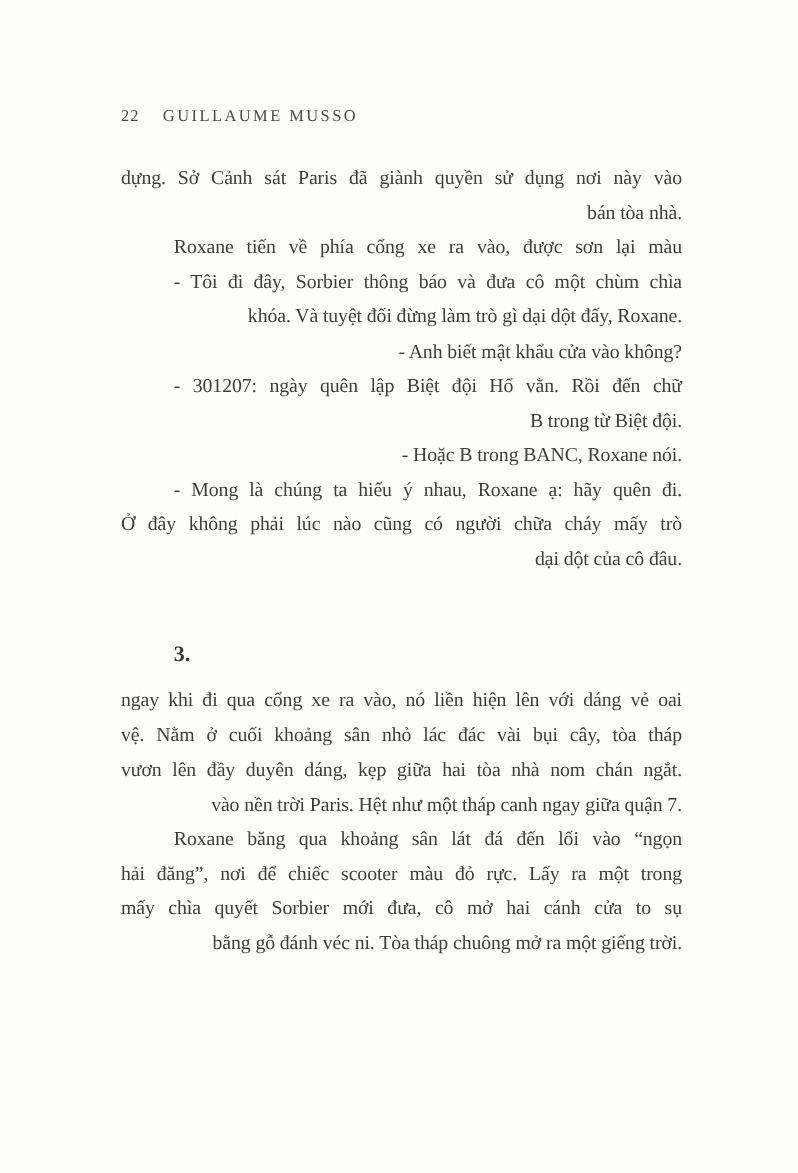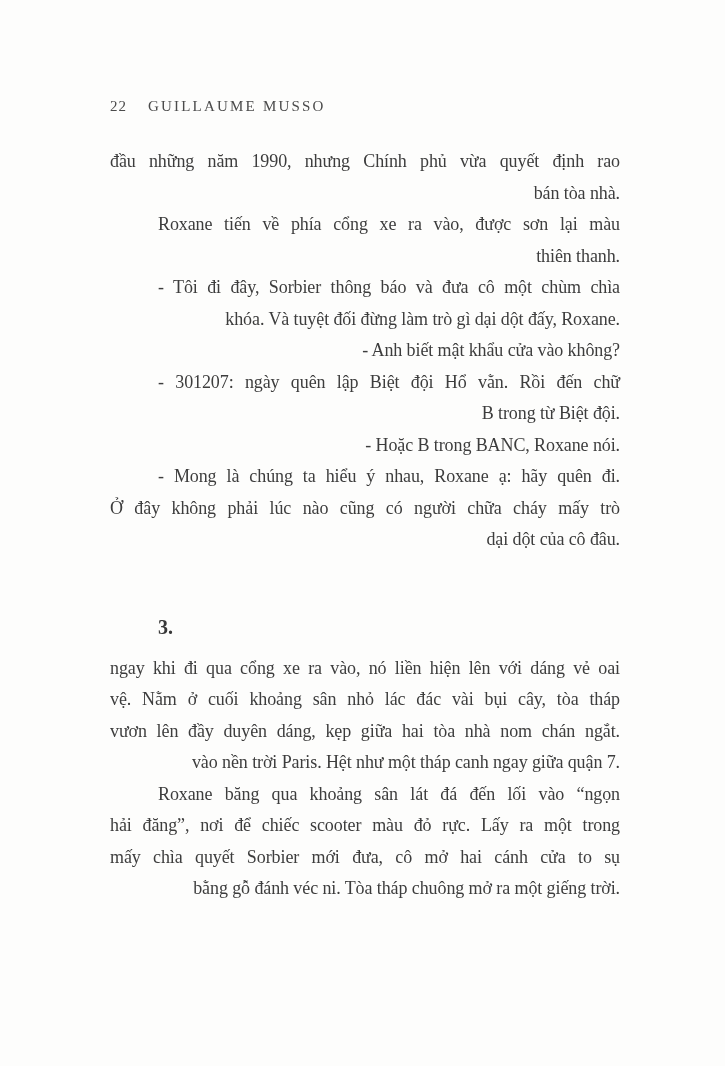--- a/index.html
+++ b/index.html
@@ -67,6 +67,7 @@
   </div>
   <div class="body-text" id="body-text">
       <div class="para">
+        <div class="line just">dựng. Sở Cảnh sát Paris đã giành quyền sử dụng nơi này vào</div>
         <div class="line just">đầu những năm 1990, nhưng Chính phủ vừa quyết định rao</div>
         <div class="line">bán tòa nhà.</div>
       </div>

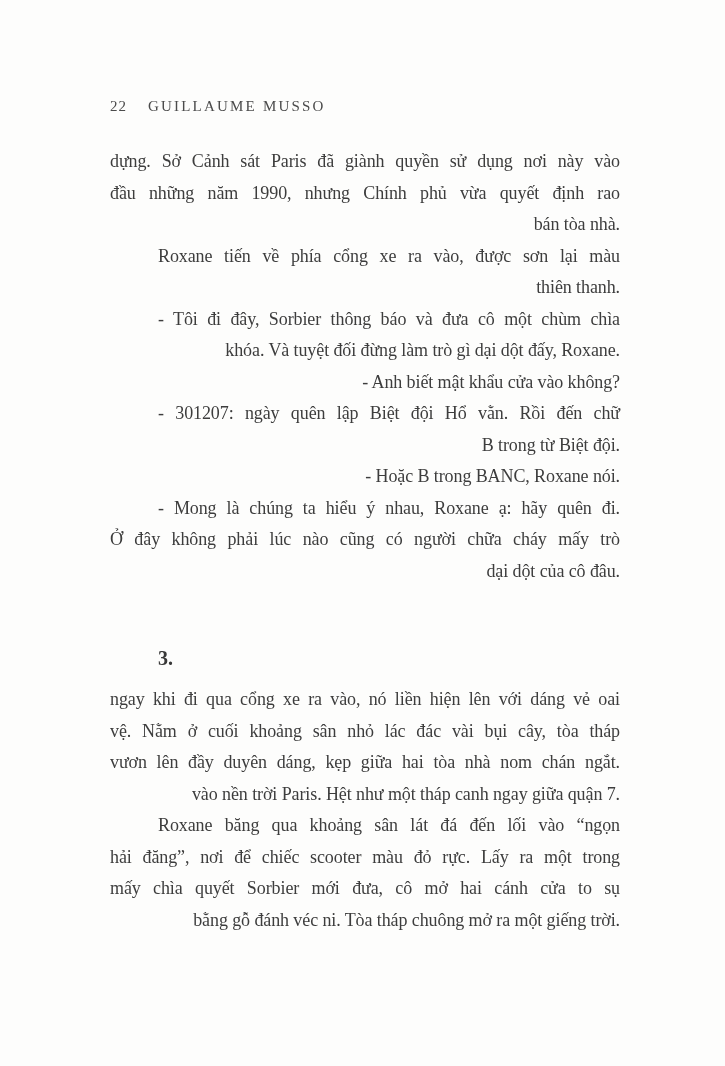--- a/index.html
+++ b/index.html
@@ -68,7 +68,6 @@
   <div class="body-text" id="body-text">
       <div class="para">
         <div class="line just">dựng. Sở Cảnh sát Paris đã giành quyền sử dụng nơi này vào</div>
-        <div class="line just">đầu những năm 1990, nhưng Chính phủ vừa quyết định rao</div>
         <div class="line">bán tòa nhà.</div>
       </div>
       <div class="para">

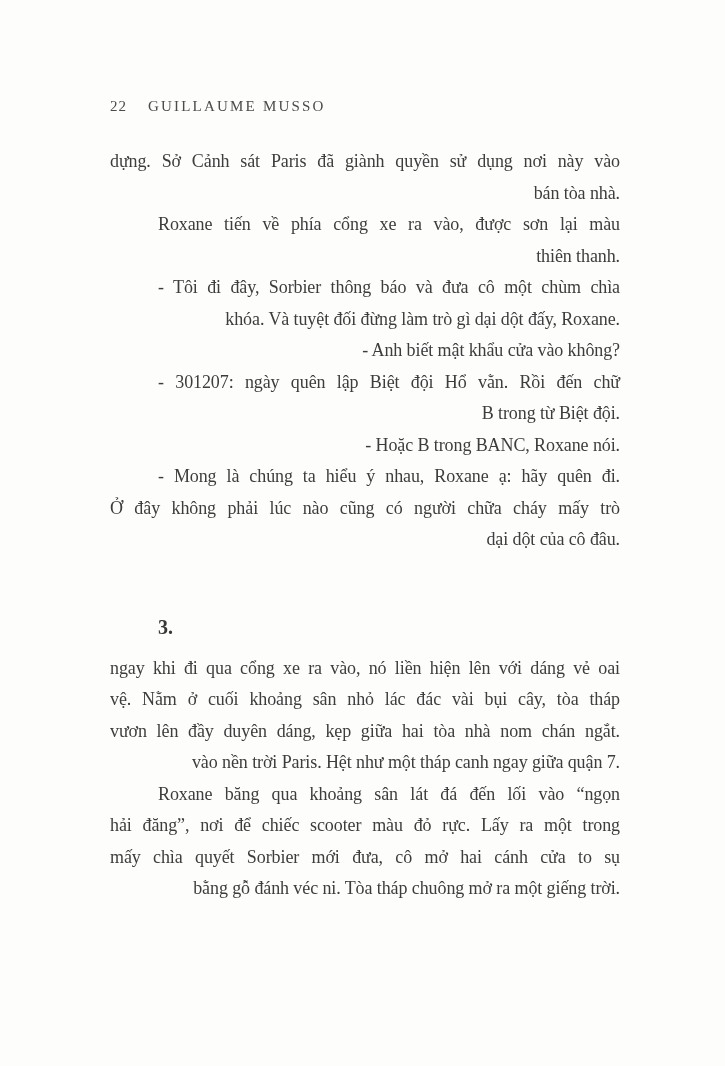--- a/index.html
+++ b/index.html
@@ -72,7 +72,6 @@
       </div>
       <div class="para">
         <div class="line just ind">Roxane tiến về phía cổng xe ra vào, được sơn lại màu</div>
-        <div class="line">thiên thanh.</div>
       </div>
       <div class="para">
         <div class="line just ind">- Tôi đi đây, Sorbier thông báo và đưa cô một chùm chìa</div>

